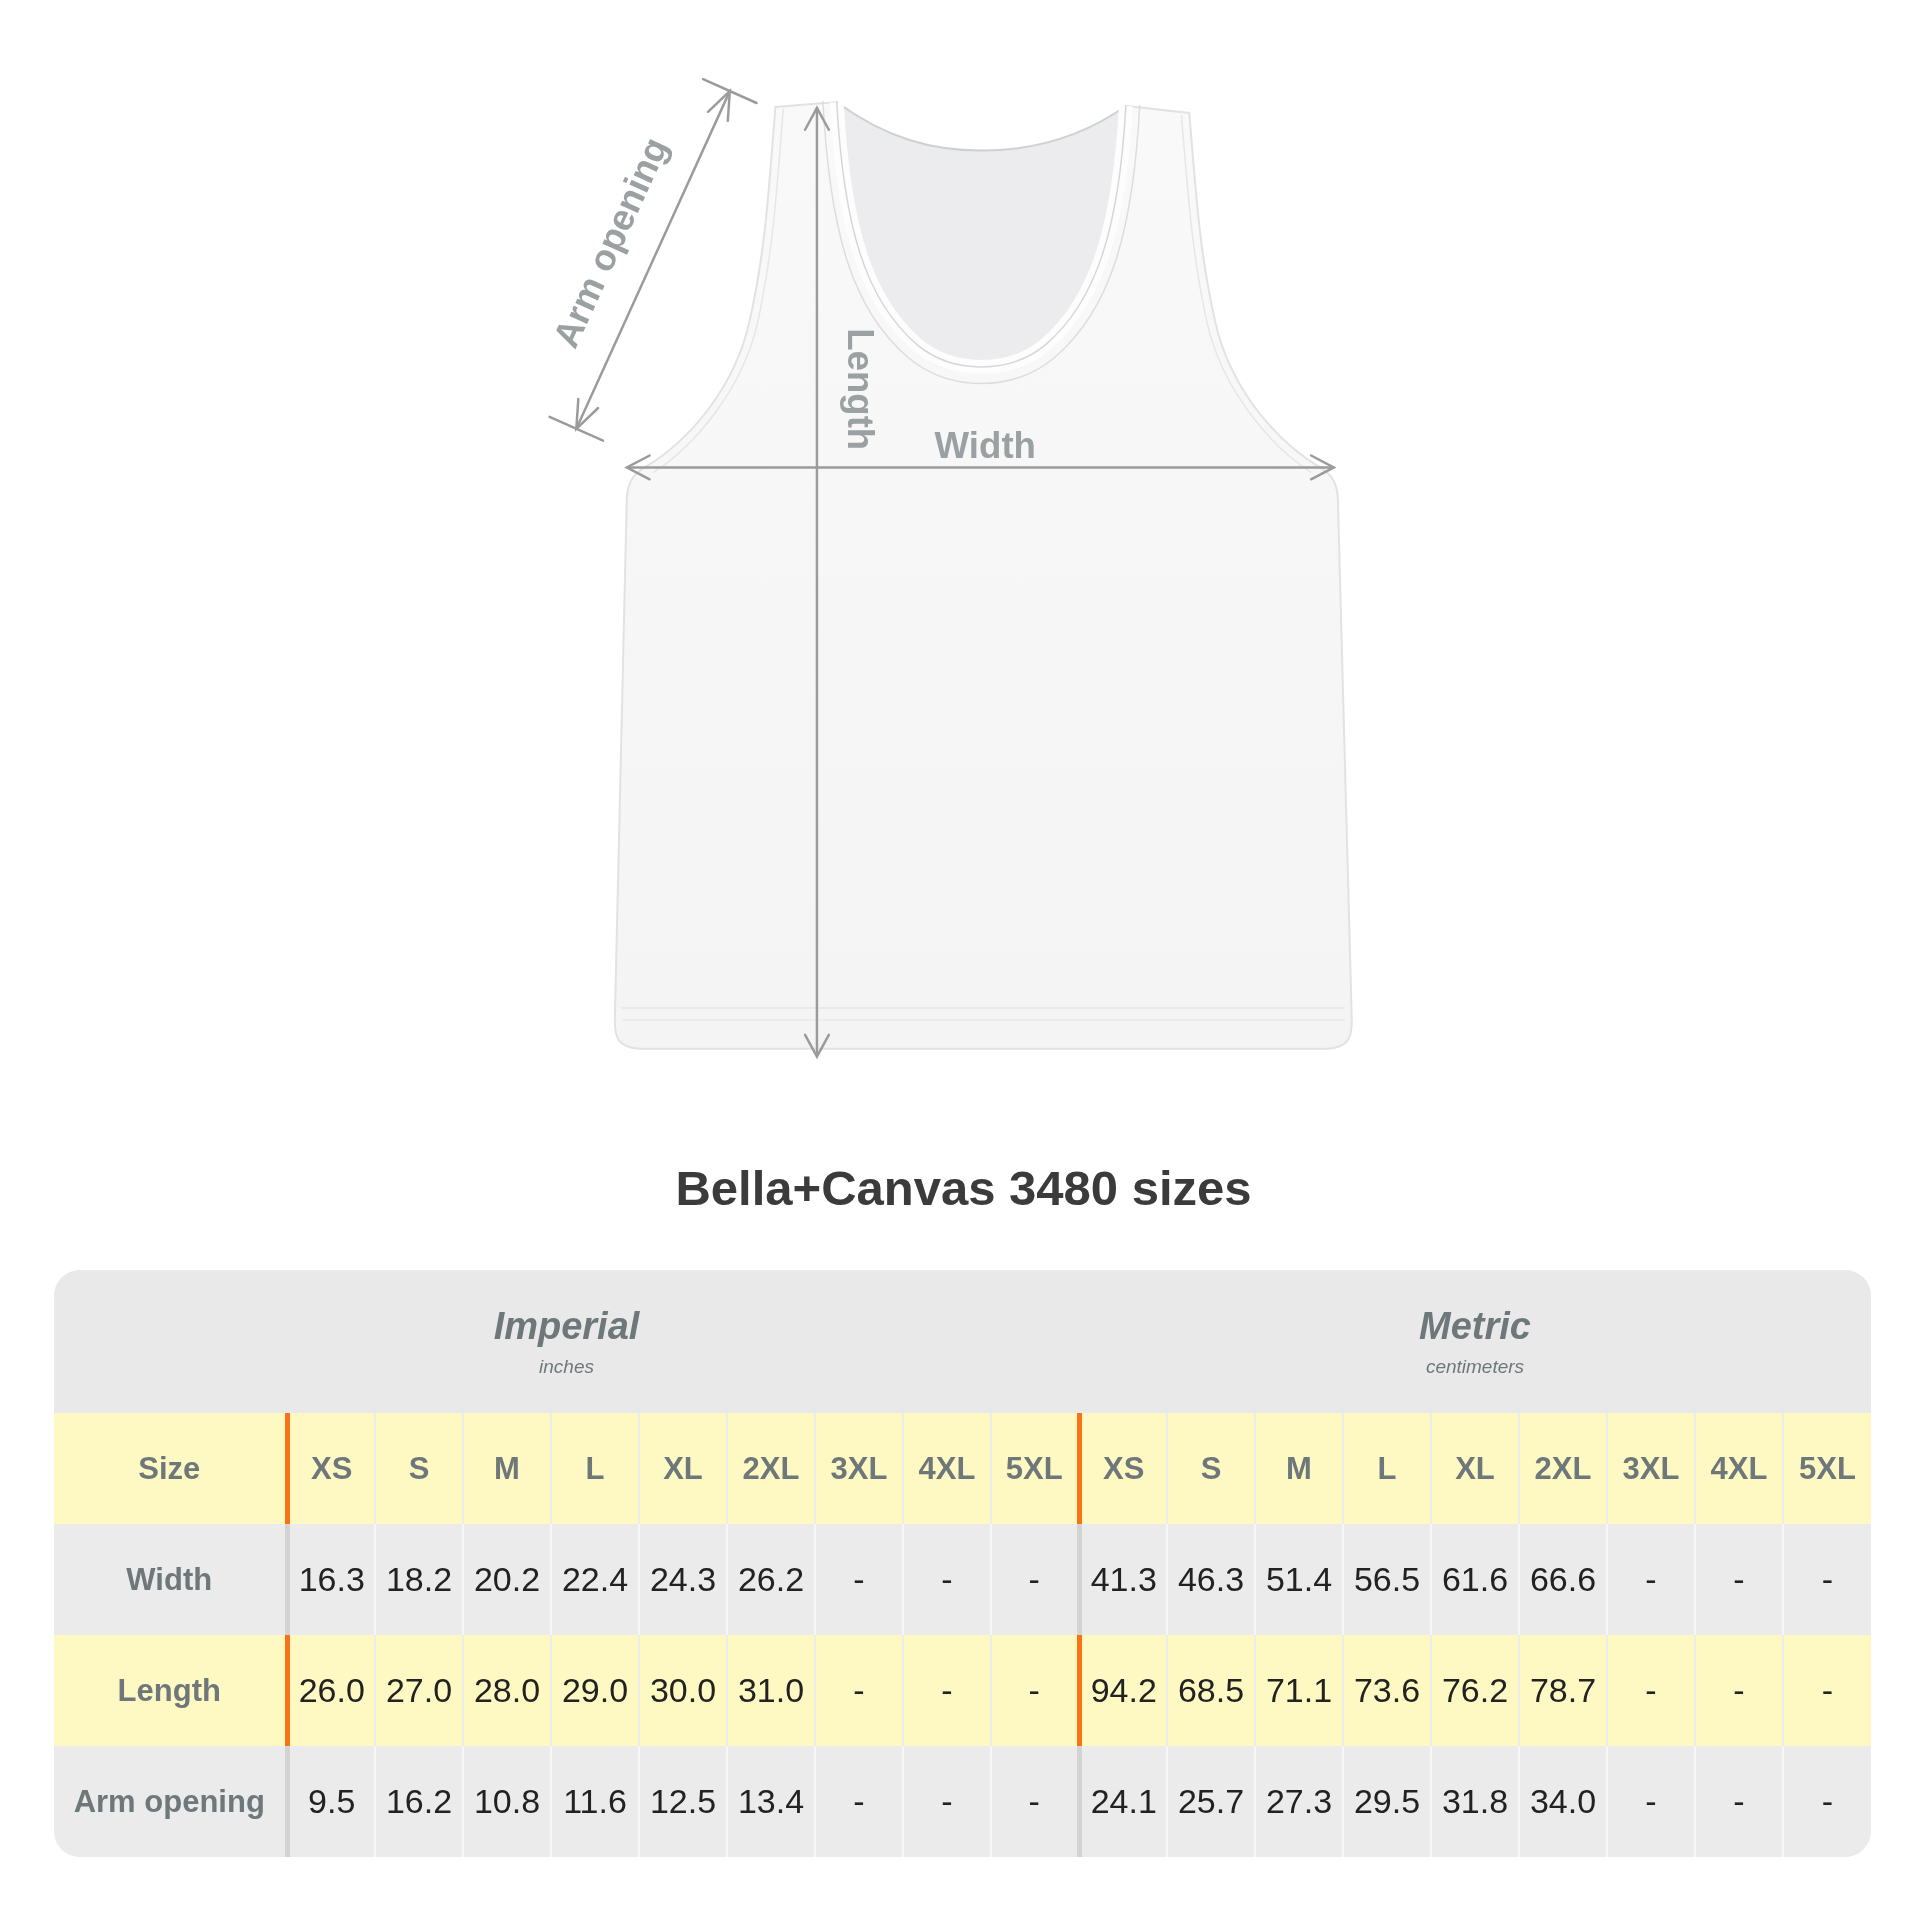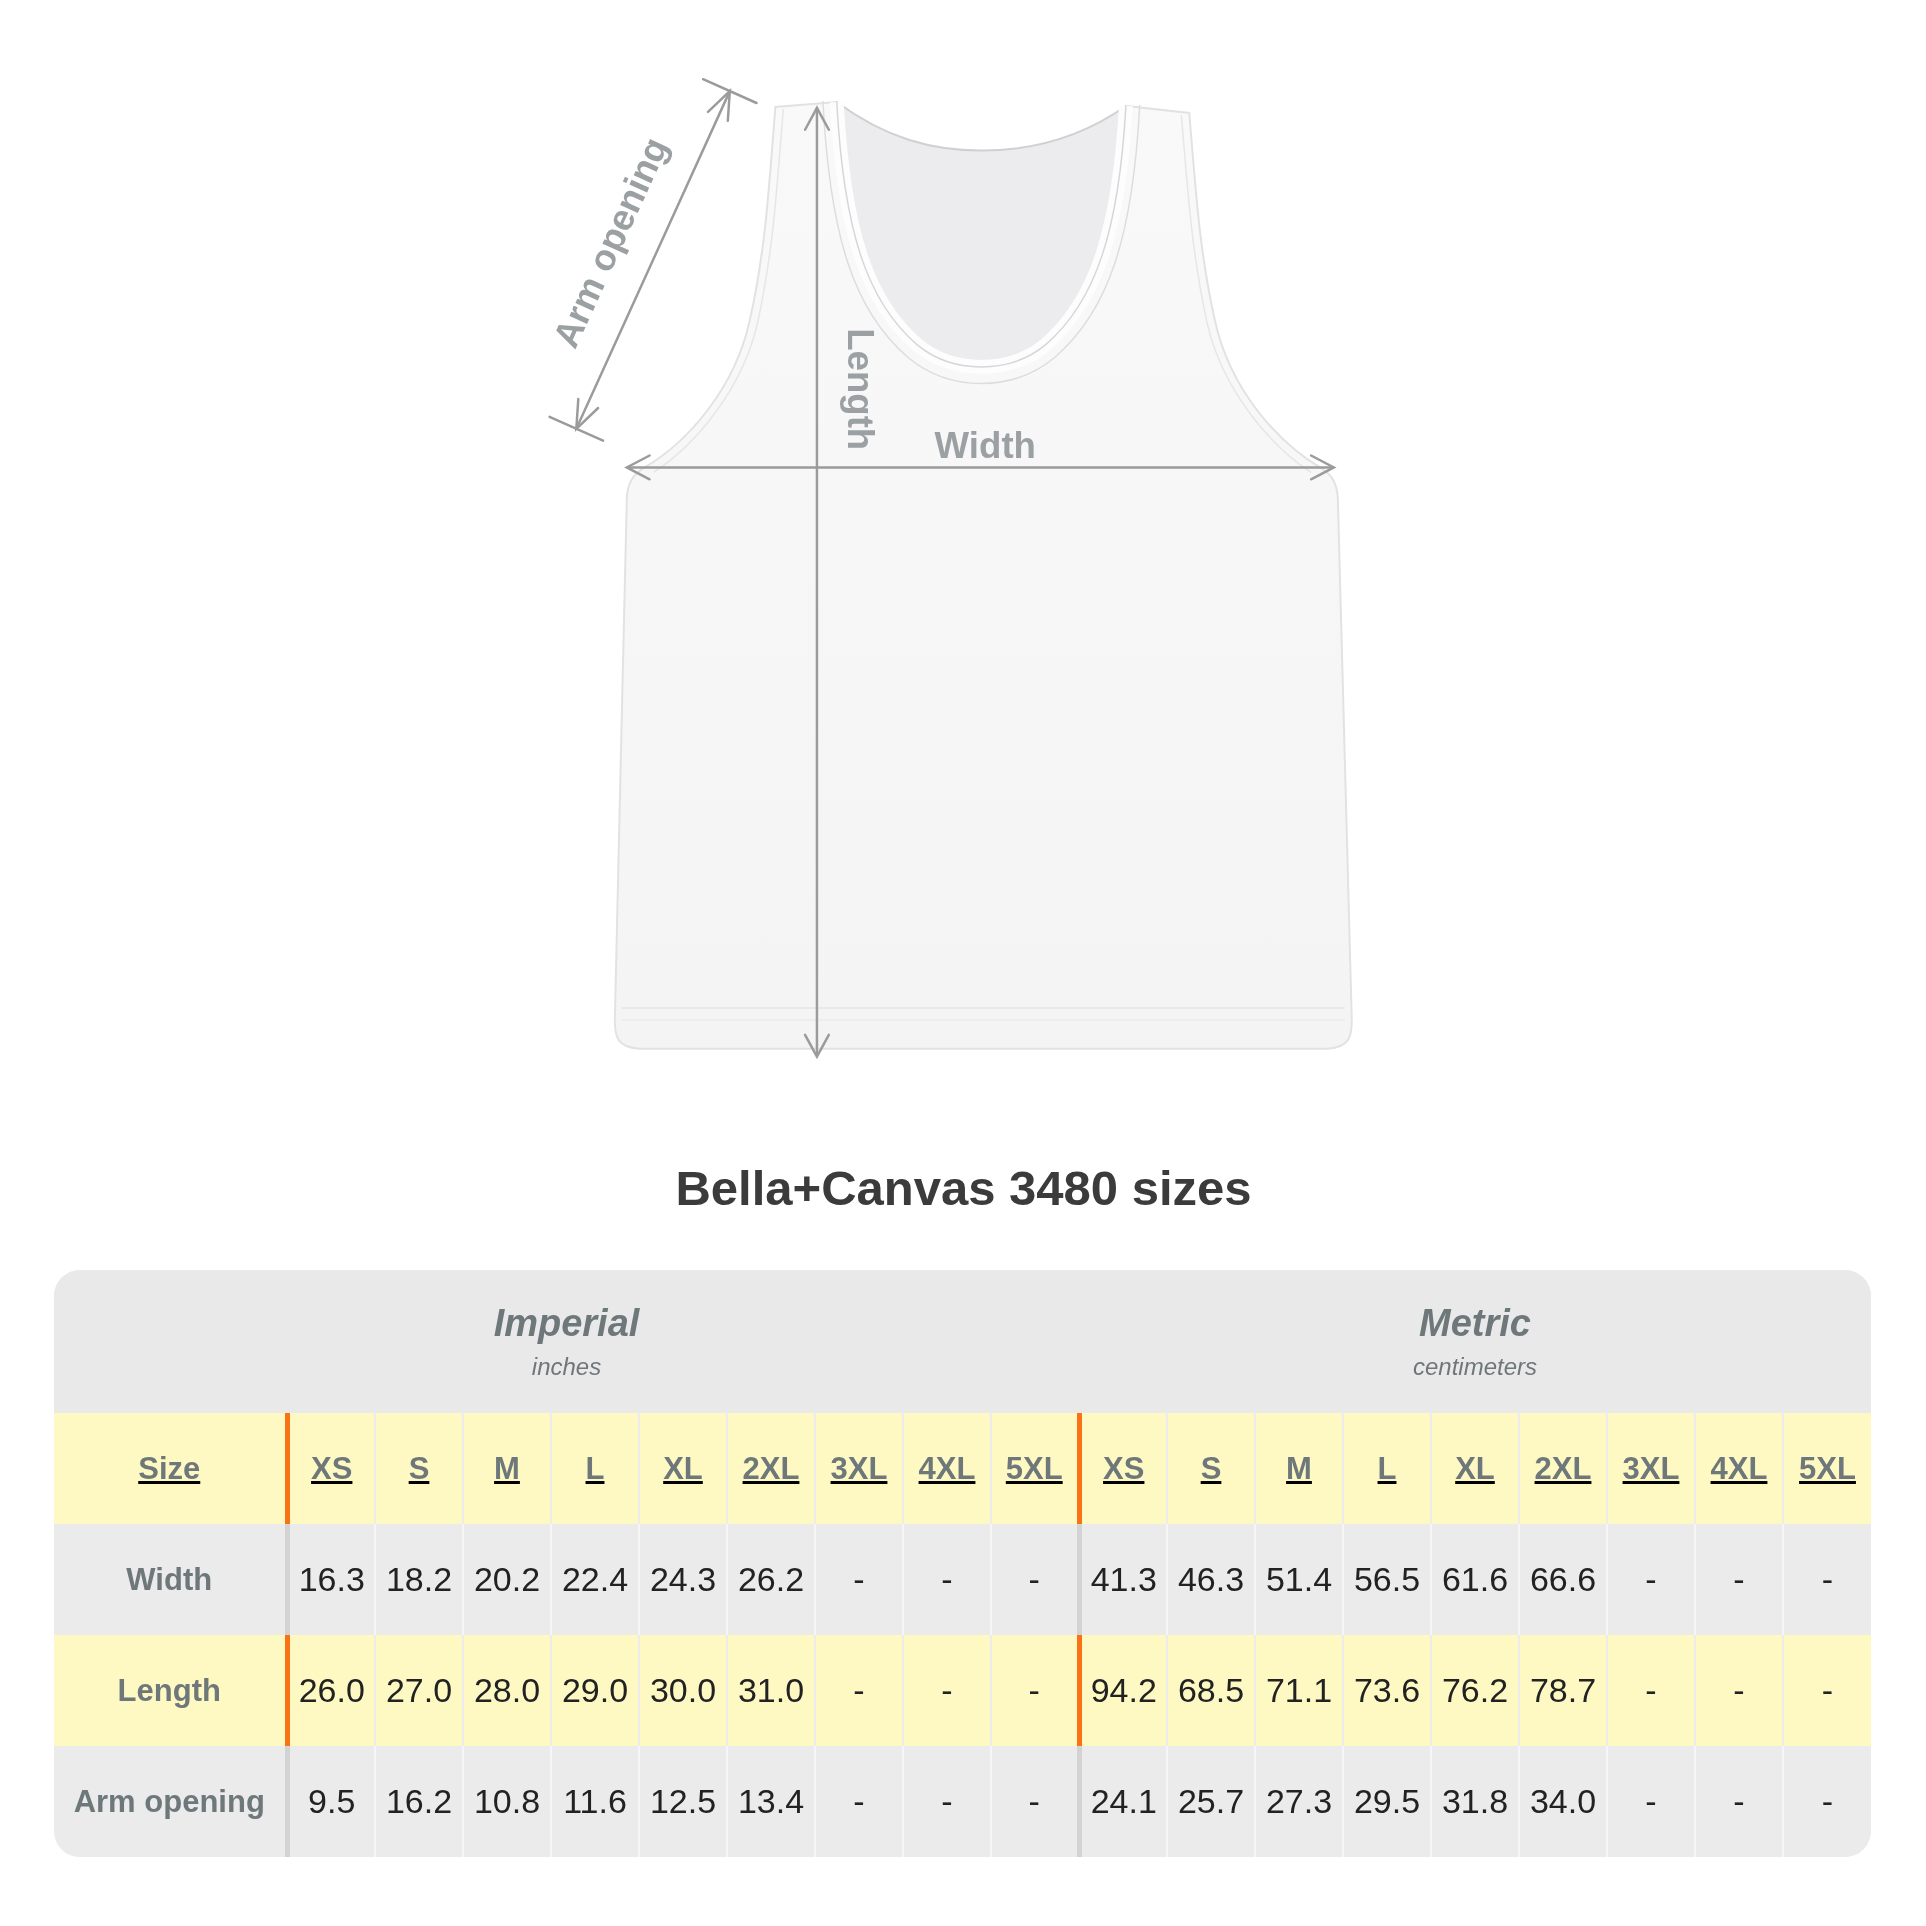--- a/index.html
+++ b/index.html
@@ -22,7 +22,7 @@
   tr.band-row{height:143px;}
   td.band{background:#e9e9e9;}
   .g-name{font-size:38px;font-weight:bold;font-style:italic;color:#6e787a;}
-  .g-unit{font-size:24px;font-style:italic;color:#6e787a;margin-top:8px;}
+  .g-unit{font-size:19px;font-style:italic;color:#6e787a;margin-top:8px;}
 
   tr.head-row{height:111px;text-decoration:underline;}
   tr.data-row{height:111px;}

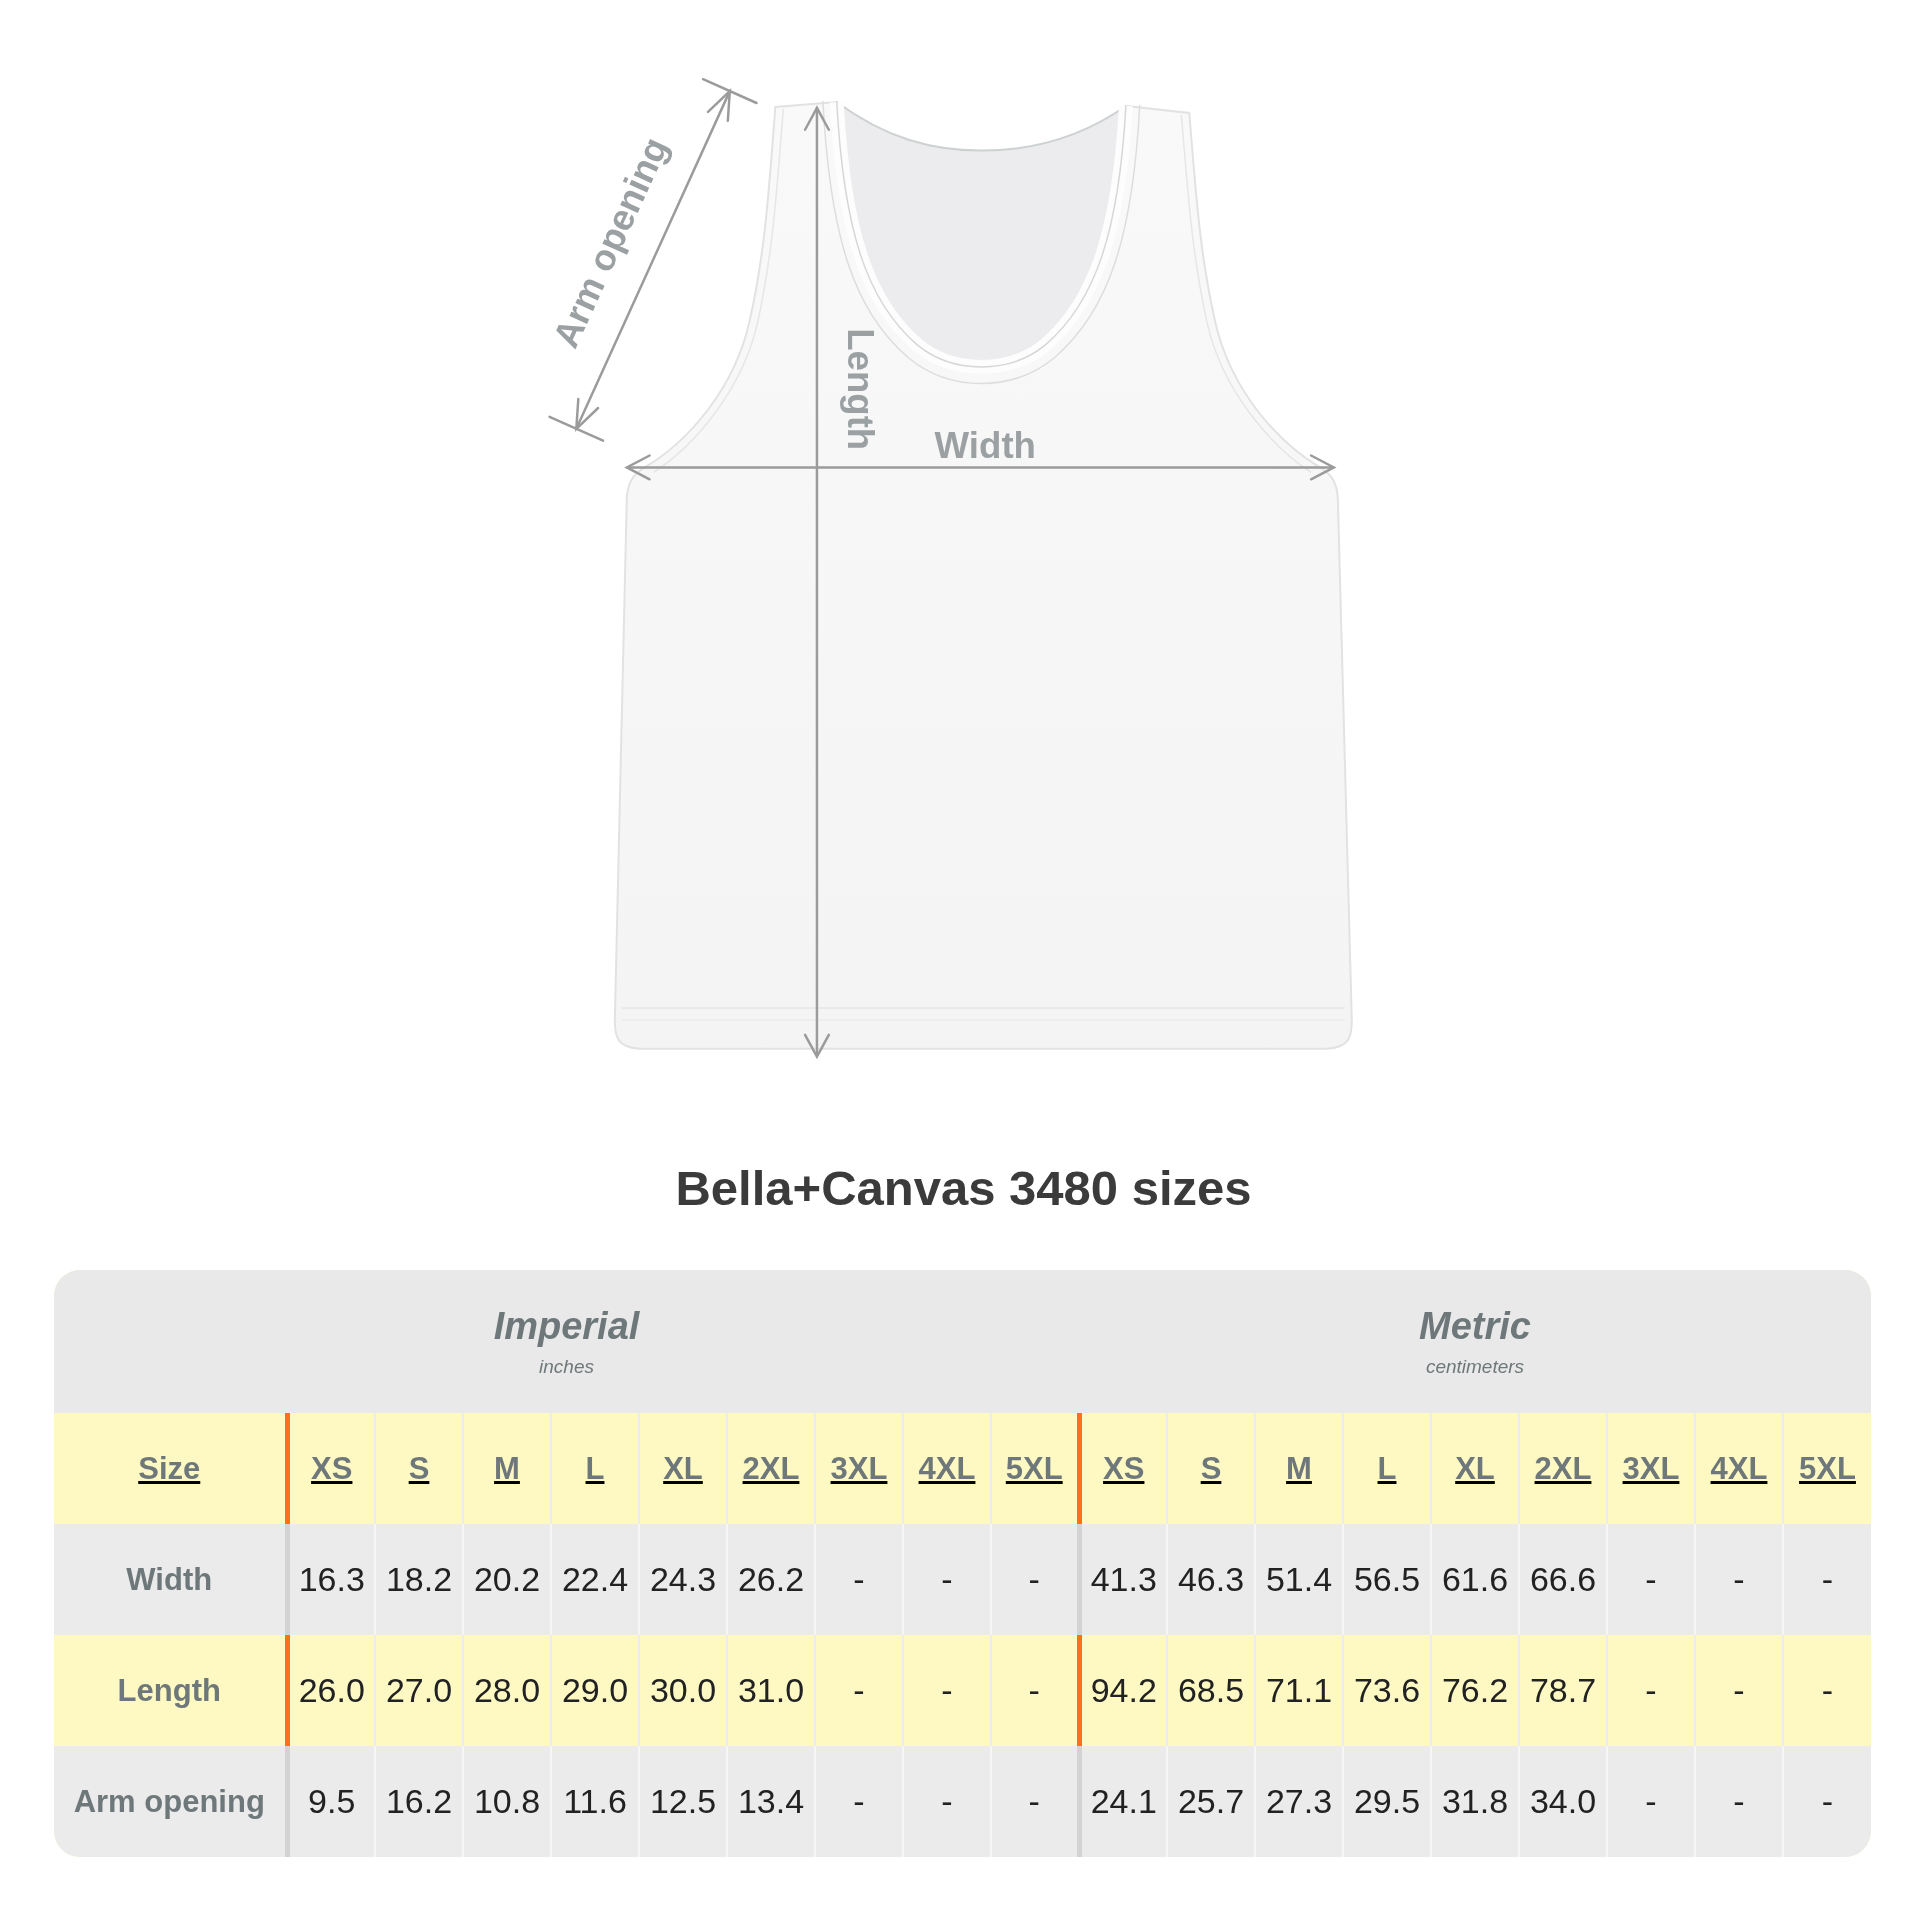--- a/index.html
+++ b/index.html
@@ -24,7 +24,7 @@
   .g-name{font-size:38px;font-weight:bold;font-style:italic;color:#6e787a;}
   .g-unit{font-size:19px;font-style:italic;color:#6e787a;margin-top:8px;}
 
-  tr.head-row{height:111px;text-decoration:underline;}
+  tr.head-row{height:111px;}
   tr.data-row{height:111px;}
   td.lbl{font-size:31px;font-weight:bold;color:#6e787a;}
   td.val{font-size:34px;color:#222222;}

